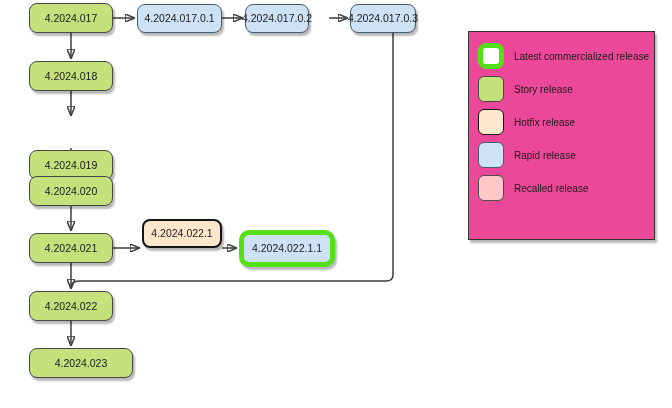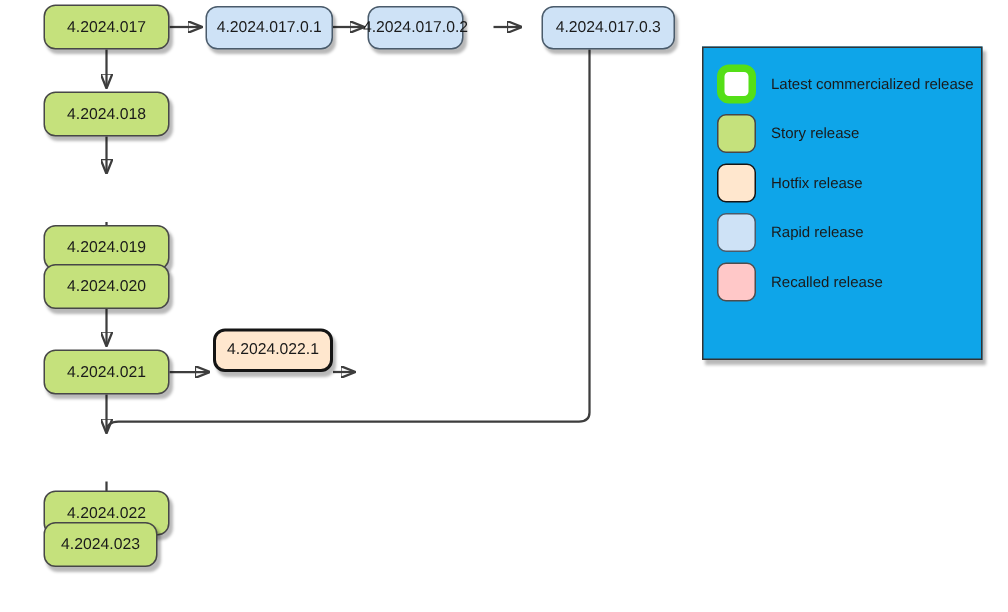--- a/index.html
+++ b/index.html
@@ -97,7 +97,7 @@
   <div class="node rapid" style="left:245px;top:4px;width:64px;height:29px;">
     <span>4.2024.017.0.2</span>
   </div>
-  <div class="node rapid" style="left:350px;top:4px;width:89px;height:29px;margin-left:11px;">
+  <div class="node rapid" style="left:350px;top:4px;width:66px;height:29px;">
     <span>4.2024.017.0.3</span>
   </div>
 

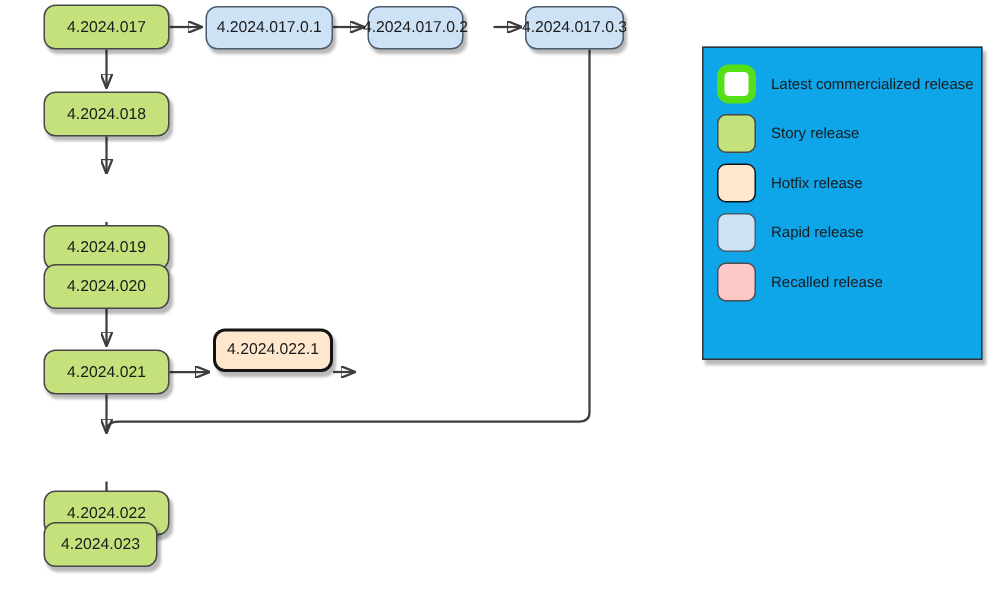--- a/index.html
+++ b/index.html
@@ -30,7 +30,7 @@
   .node.latest{background:var(--rapid-fill);border:5px solid var(--latest-border);border-radius:10px;}
   .legend{
     position:absolute;left:468px;top:31px;width:187px;height:209px;box-sizing:border-box;
-    background:#0ea5e9;border:1px solid #333333;
+    background:#ec4899;border:1px solid #333333;
     box-shadow:2px 3px 2px rgba(0,0,0,0.28);
     padding:11px 0 0 9px;
   }

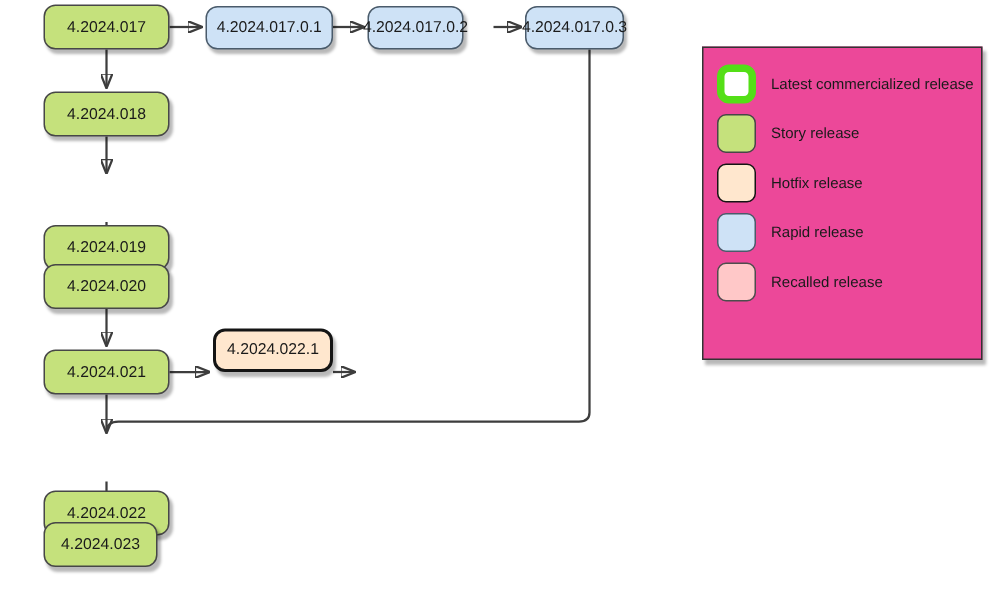--- a/index.html
+++ b/index.html
@@ -104,6 +104,9 @@
   <div class="node hotfix" style="left:142px;top:219px;width:80px;height:29px;">
     <span>4.2024.022.1</span>
   </div>
+  <div class="node latest" style="left:239px;top:230px;width:96px;height:37px;">
+    <span>4.2024.022.1.1</span>
+  </div>
 
   <div class="legend">
     <div class="legend-row">

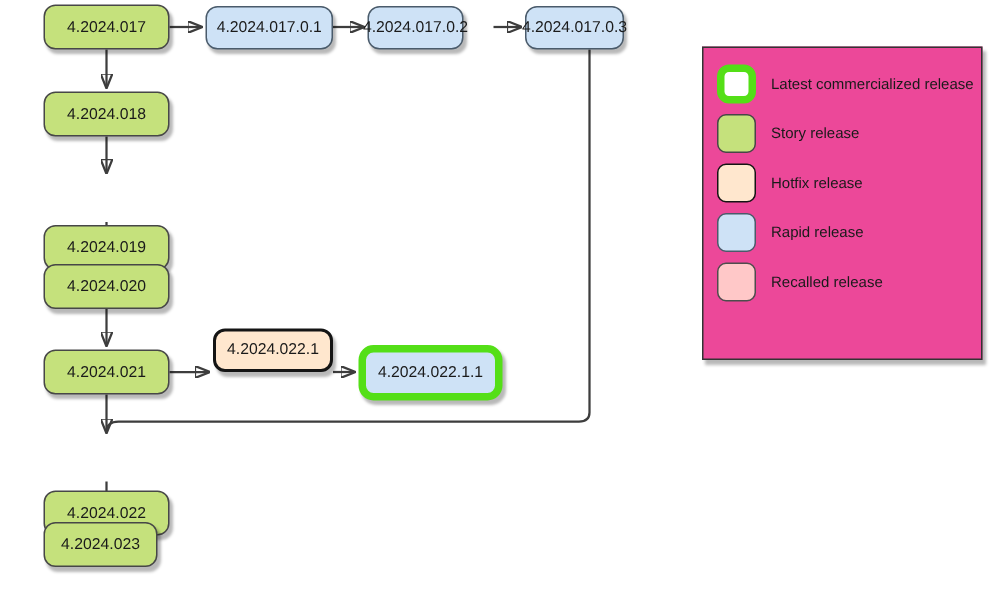--- a/index.html
+++ b/index.html
@@ -84,7 +84,7 @@
   <div class="node story" style="left:29px;top:233px;width:84px;height:30px;">
     <span>4.2024.021</span>
   </div>
-  <div class="node story" style="left:29px;top:291px;width:84px;height:30px;margin-top:36px;">
+  <div class="node story" style="left:29px;top:291px;width:84px;height:30px;">
     <span>4.2024.022</span>
   </div>
   <div class="node story" style="left:29px;top:348px;width:76px;height:30px;">

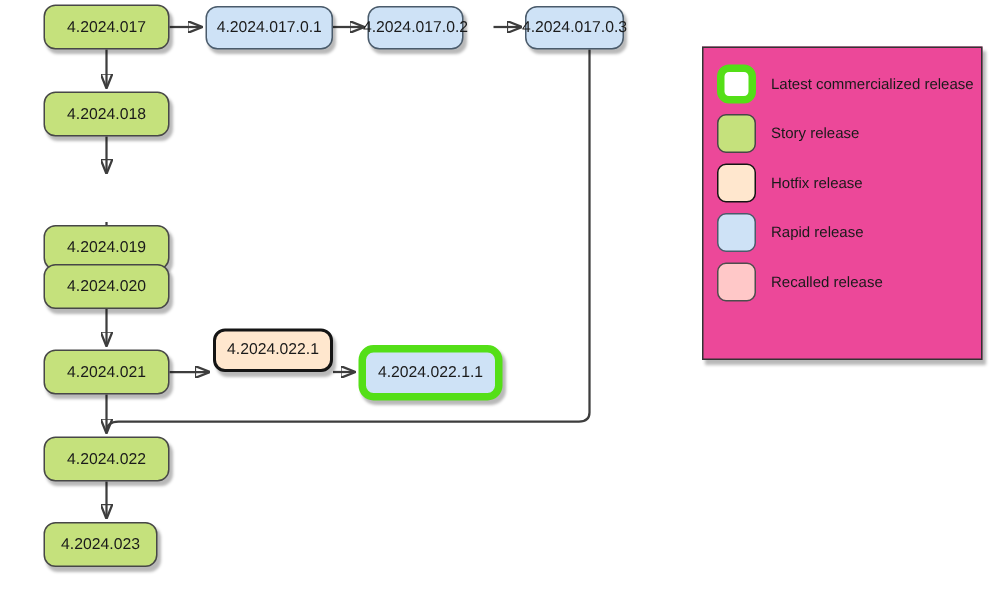--- a/index.html
+++ b/index.html
@@ -87,7 +87,7 @@
   <div class="node story" style="left:29px;top:291px;width:84px;height:30px;">
     <span>4.2024.022</span>
   </div>
-  <div class="node story" style="left:29px;top:348px;width:76px;height:30px;">
+  <div class="node story" style="left:29px;top:348px;width:104px;height:30px;">
     <span>4.2024.023</span>
   </div>
 

